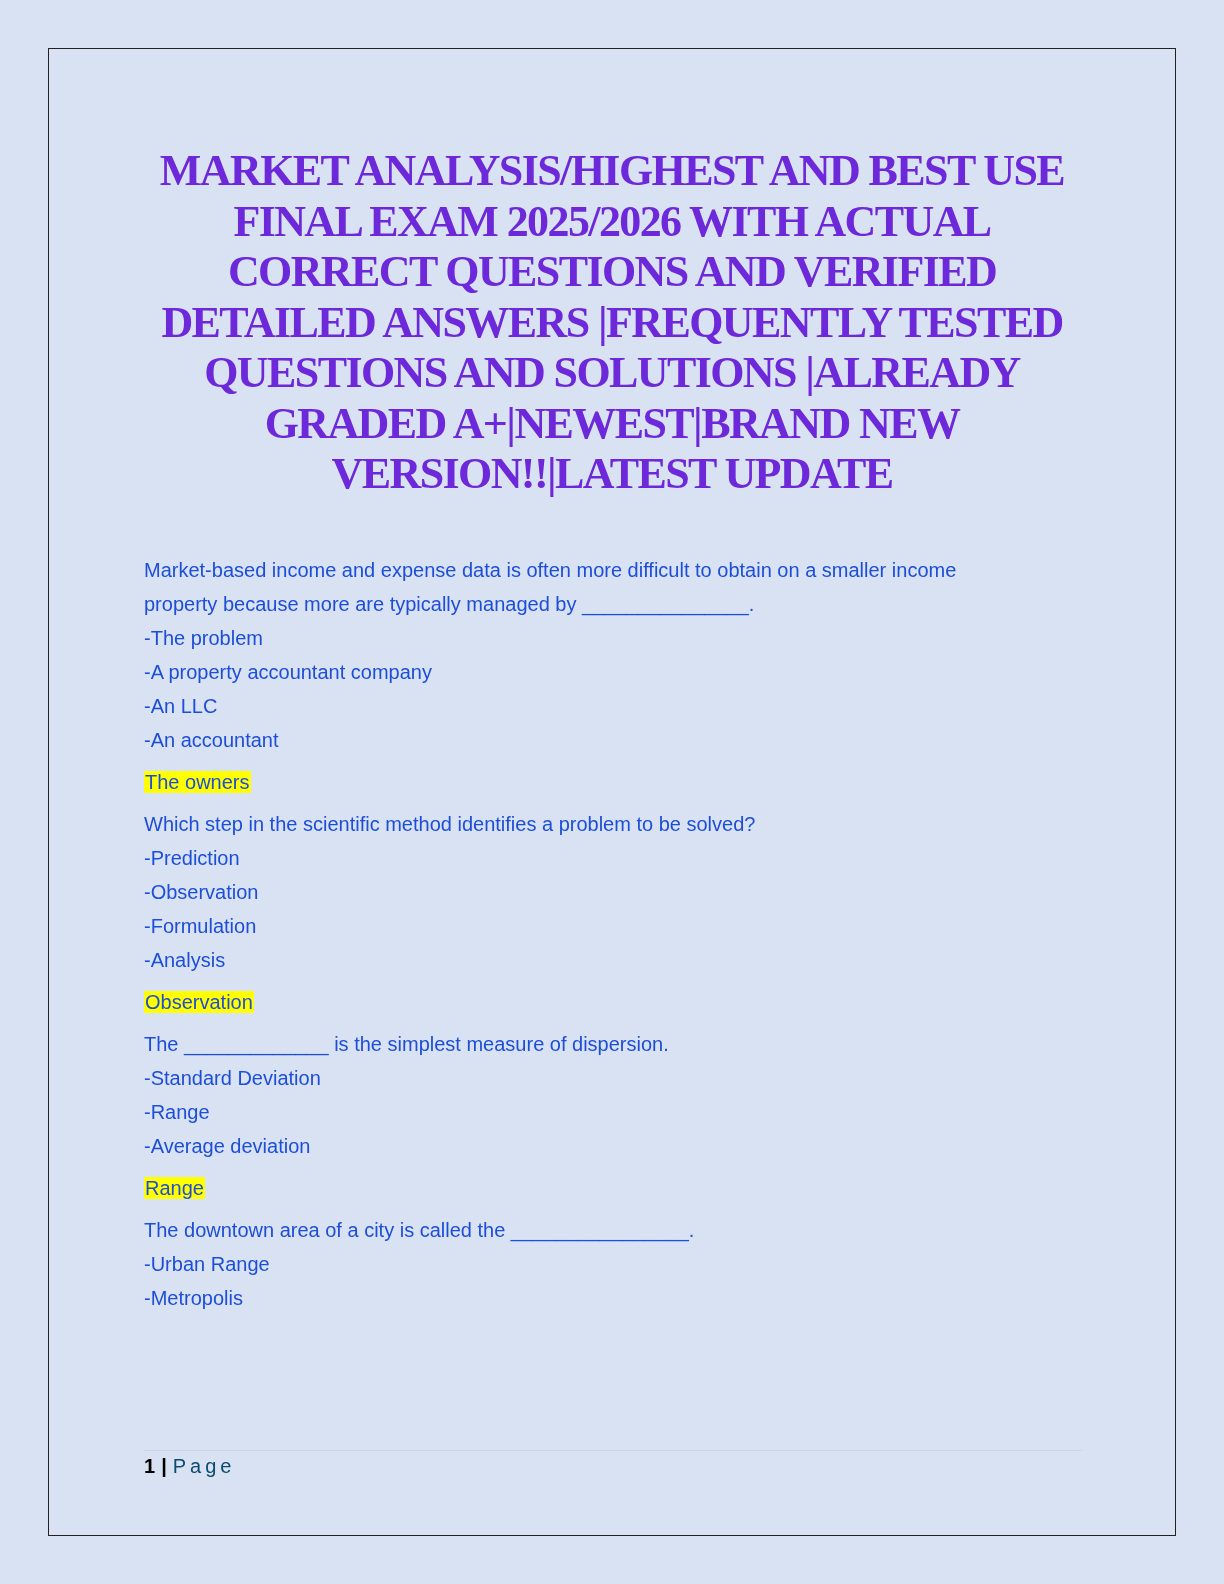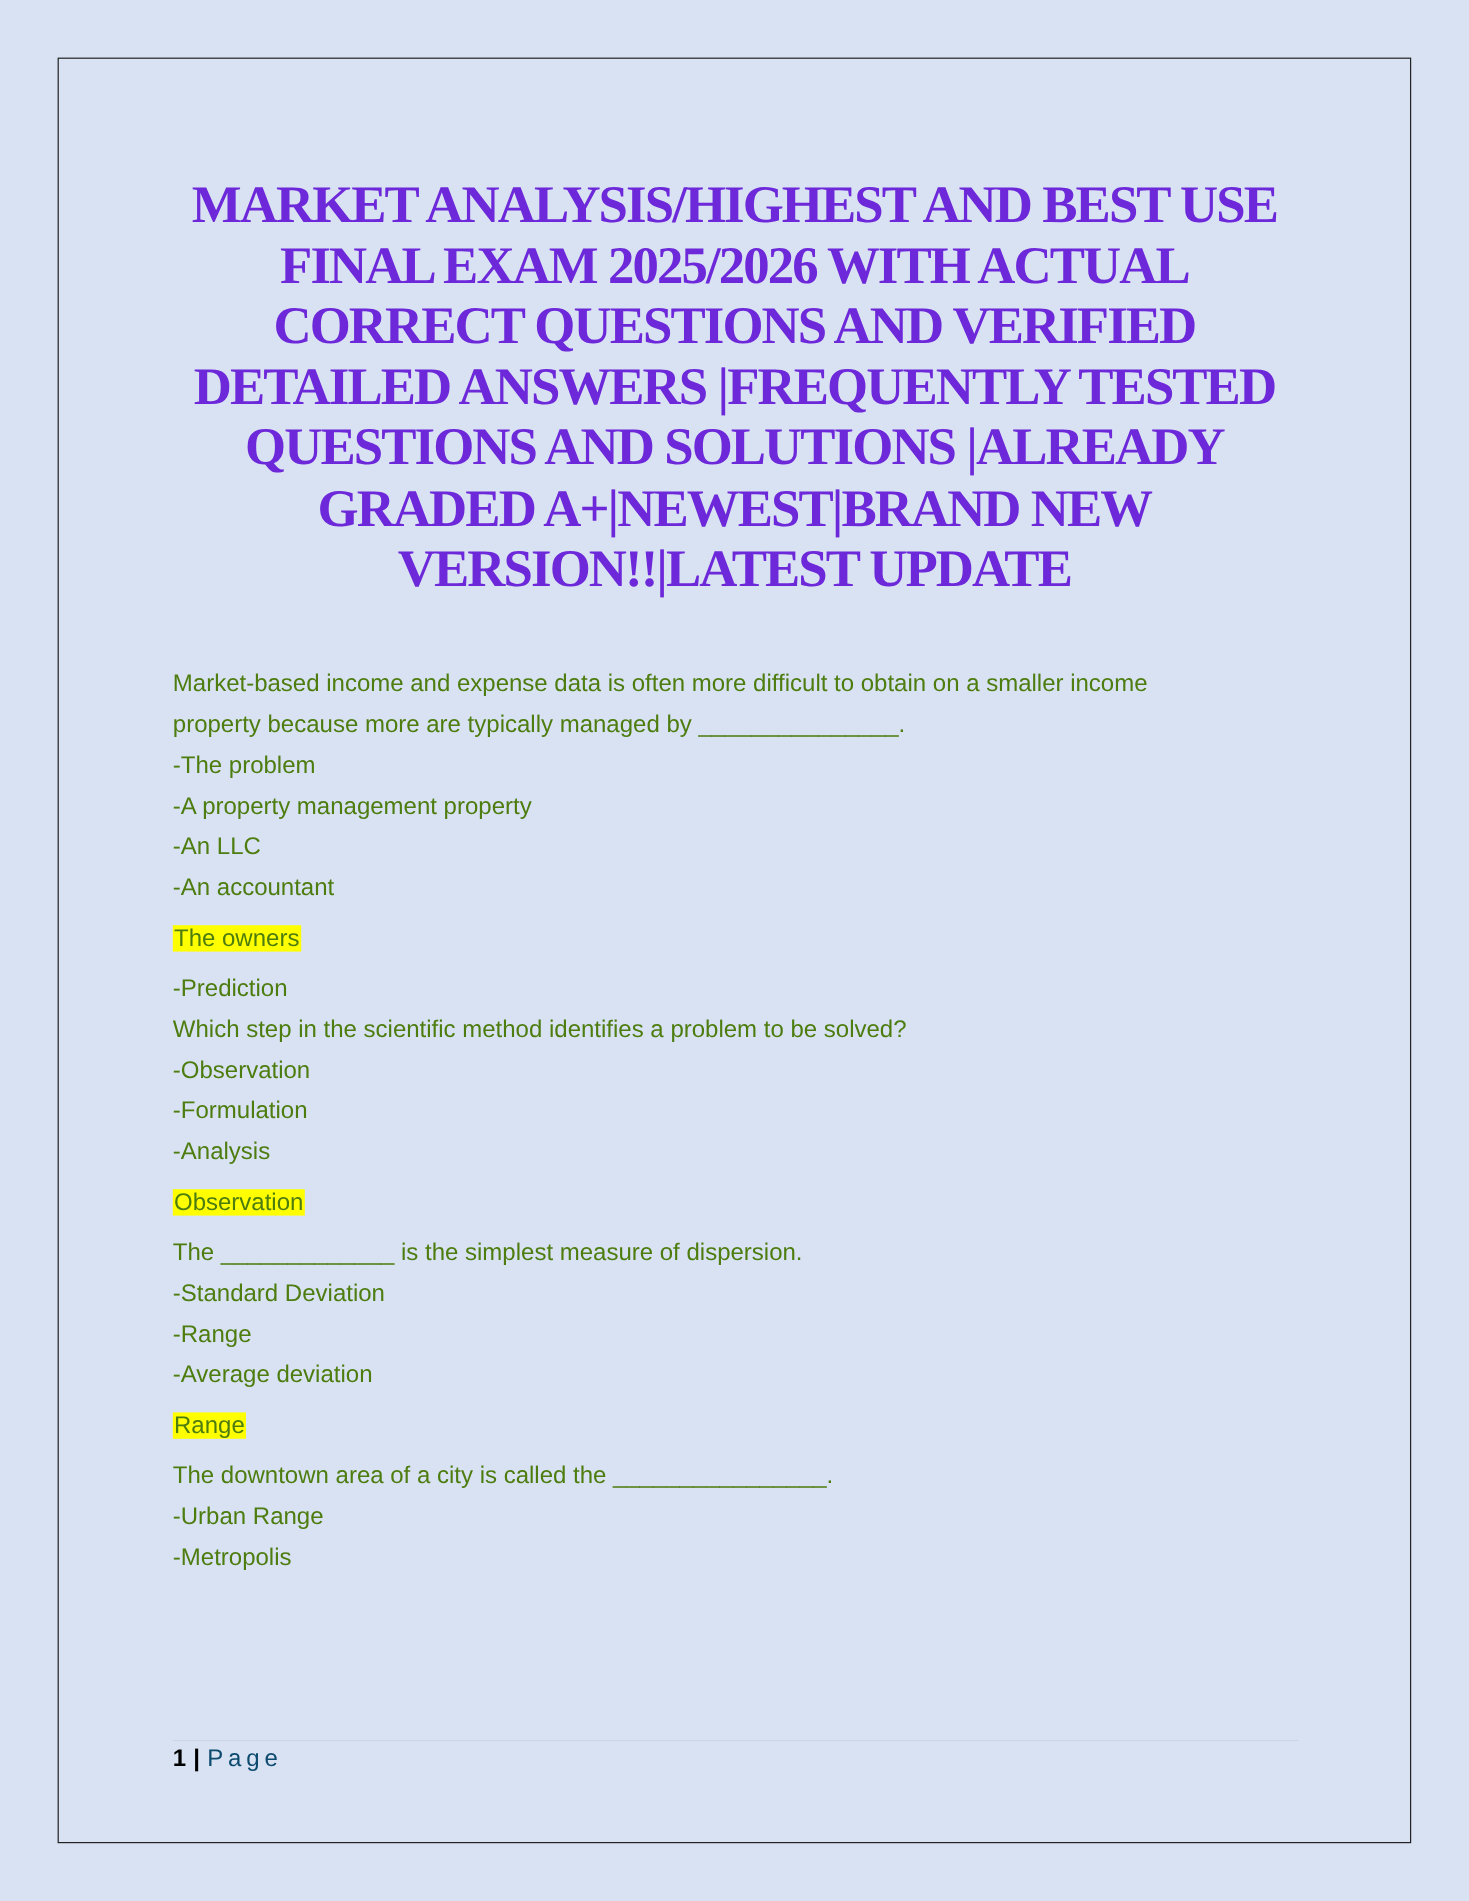--- a/index.html
+++ b/index.html
@@ -9,7 +9,7 @@
     font-family:"Liberation Serif", serif; font-weight:bold; color:#6d28d9;
     font-size:44px; line-height:50.5px; letter-spacing:-1.6px; margin:0; }
   .content { position:absolute; left:144px; top:553px; width:930px;
-    font-family:"Liberation Sans", sans-serif; font-size:20px; color:#4d7c0f; }
+    font-family:"Liberation Sans", sans-serif; font-size:20px; color:#1d4ed8; }
   .line { height:34px; line-height:34px; white-space:nowrap; }
   .answer { margin-top:8px; margin-bottom:8px; height:34px; line-height:34px; }
   .answer span { background:#ffff00; padding:0 1px;margin-top:20px; }

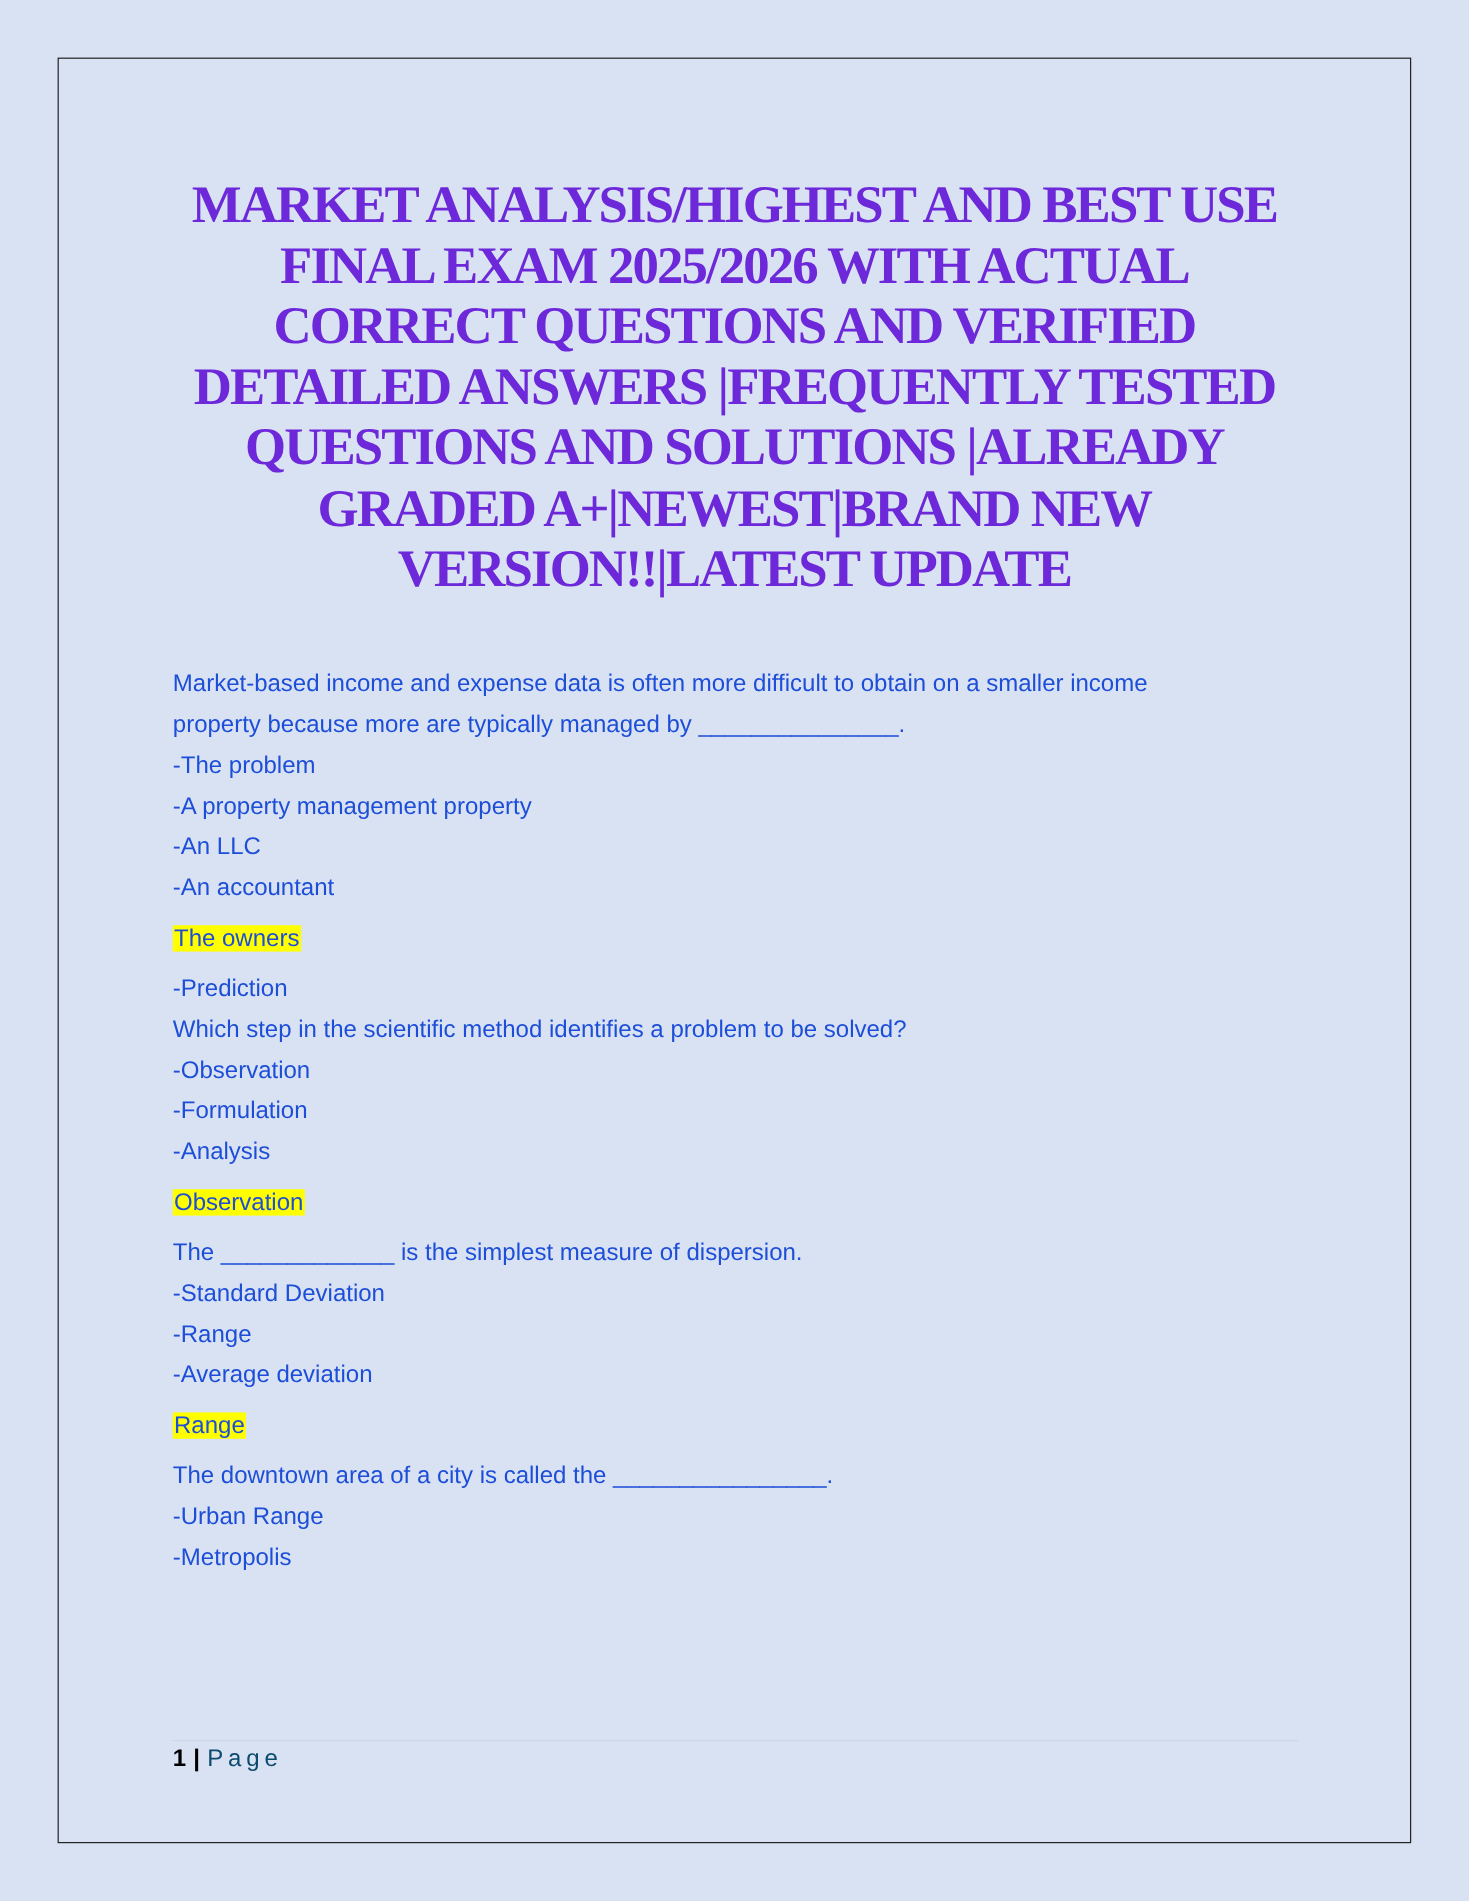--- a/index.html
+++ b/index.html
@@ -32,7 +32,7 @@
     <div class="line">Market-based income and expense data is often more difficult to obtain on a smaller income</div>
     <div class="line">property because more are typically managed by _______________.</div>
     <div class="line">-The problem</div>
-    <div class="line">-A property management property</div>
+    <div class="line">-A property accountant company</div>
     <div class="line">-An LLC</div>
     <div class="line">-An accountant</div>
     <div class="answer"><span>The owners</span></div>

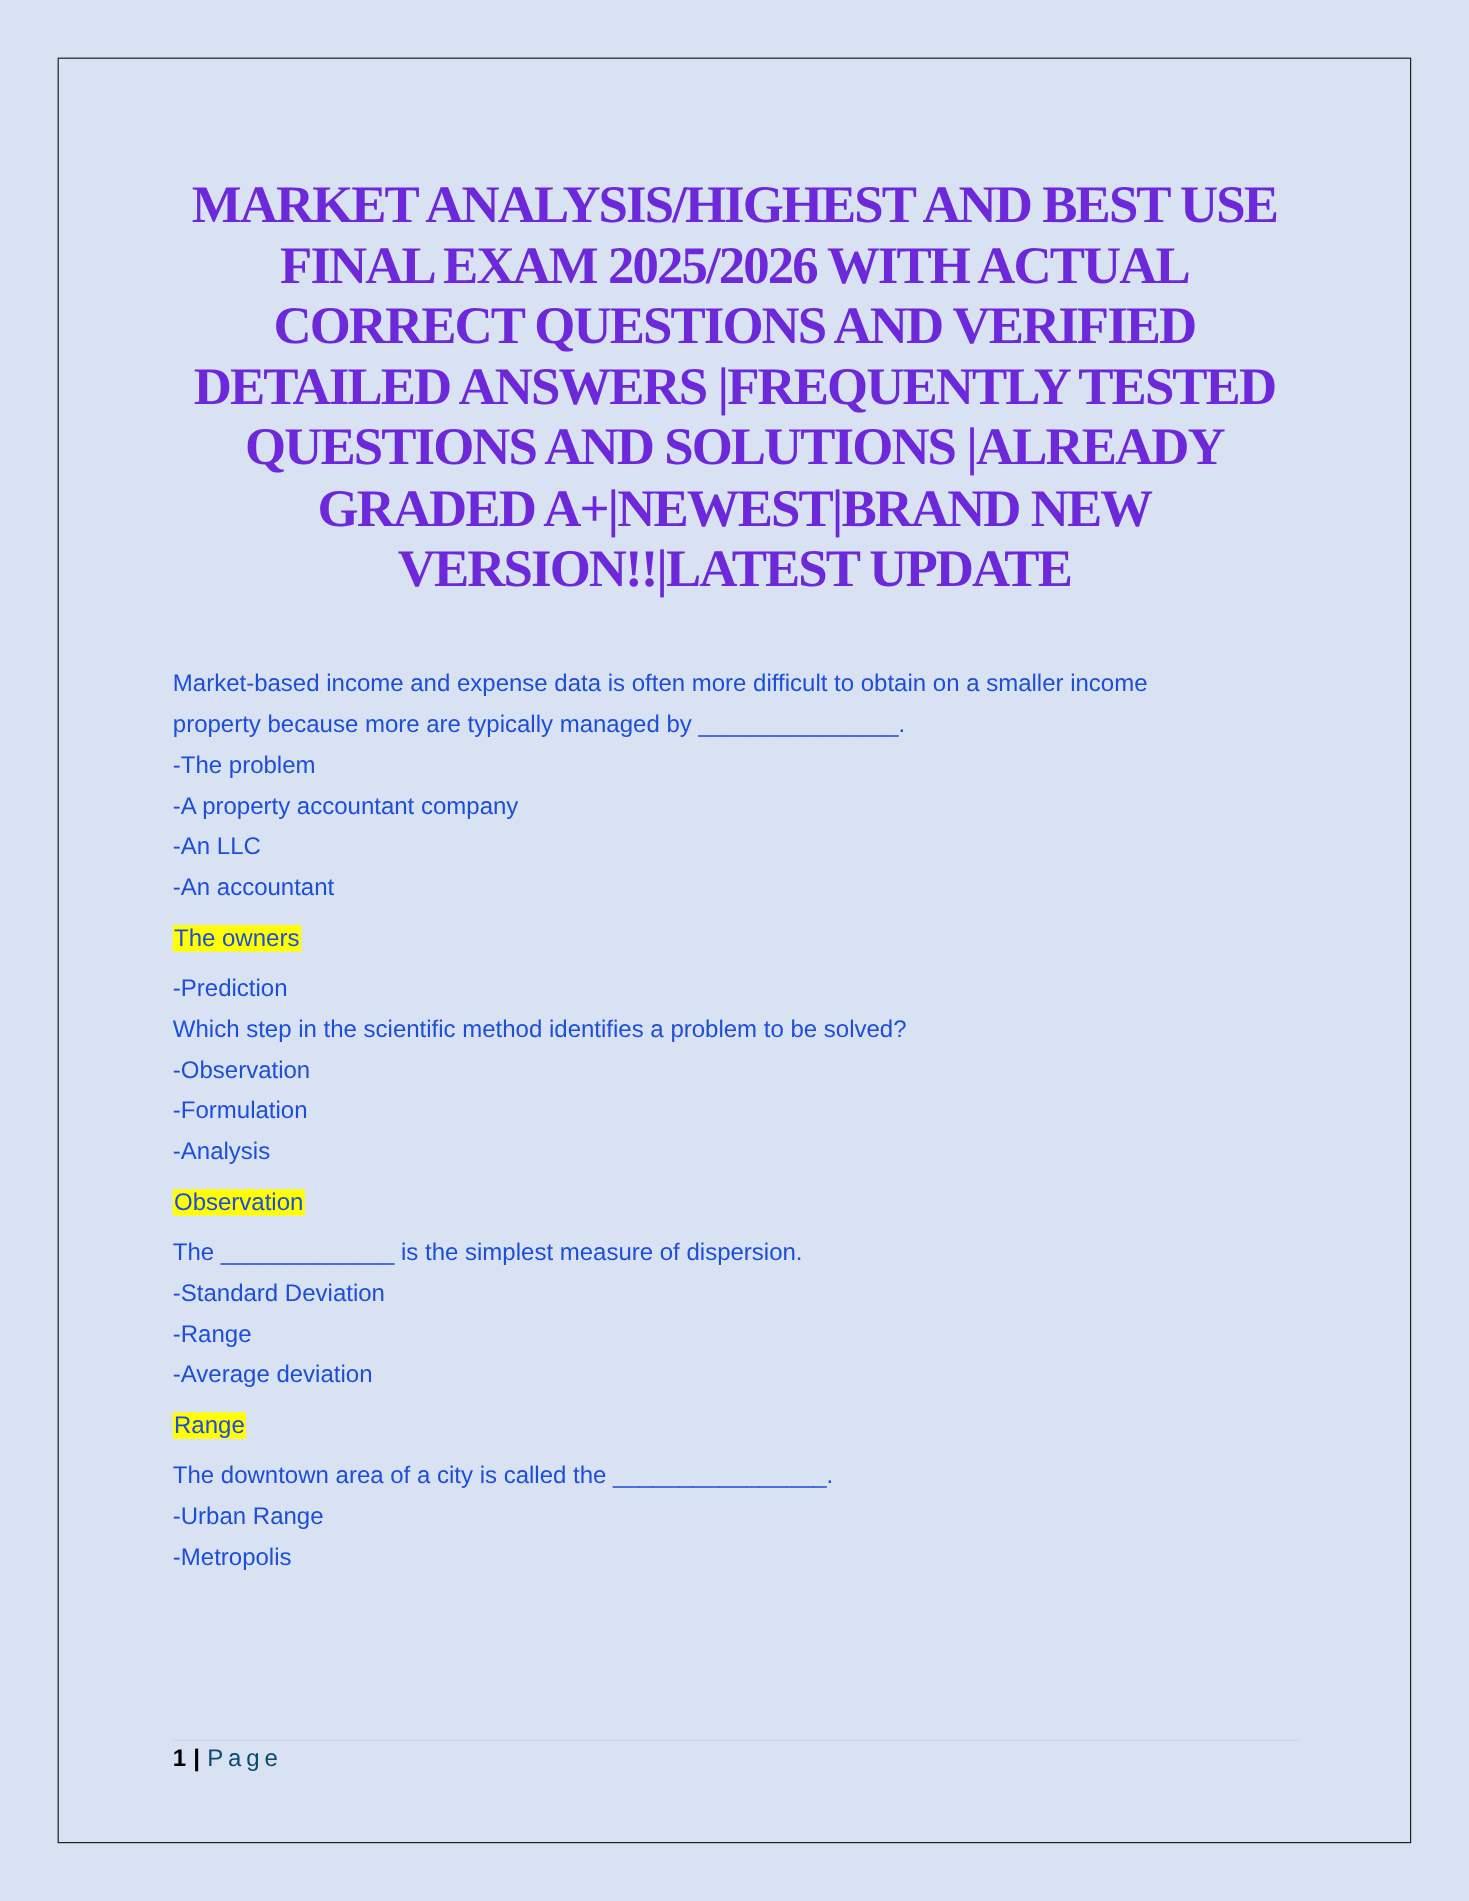--- a/index.html
+++ b/index.html
@@ -39,8 +39,8 @@
   </div>
 
   <div>
+    <div class="line">Which step in the scientific method identifies a problem to be solved?</div>
     <div class="line">-Prediction</div>
-    <div class="line">Which step in the scientific method identifies a problem to be solved?</div>
     <div class="line">-Observation</div>
     <div class="line">-Formulation</div>
     <div class="line">-Analysis</div>

